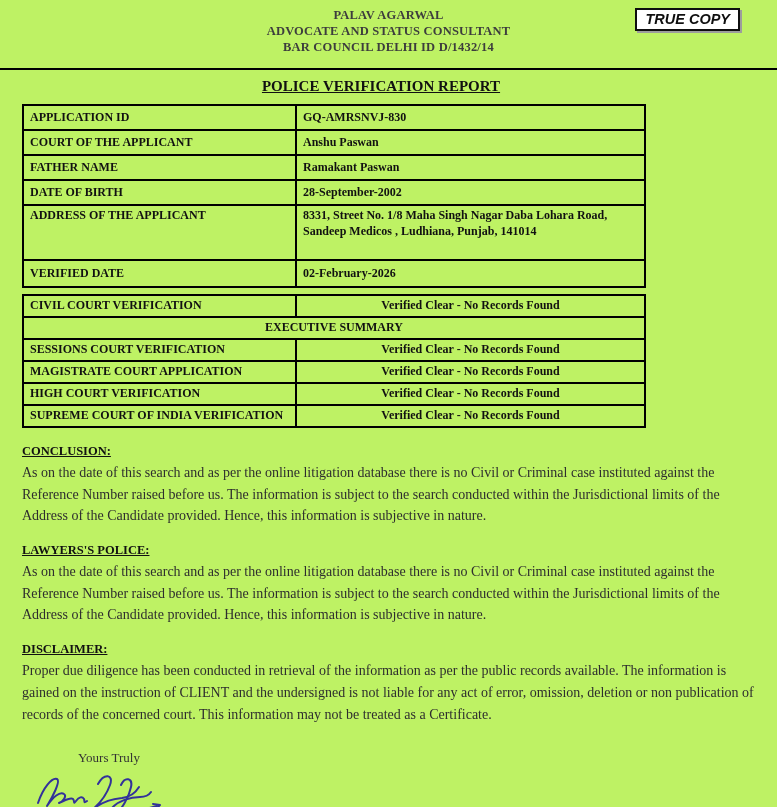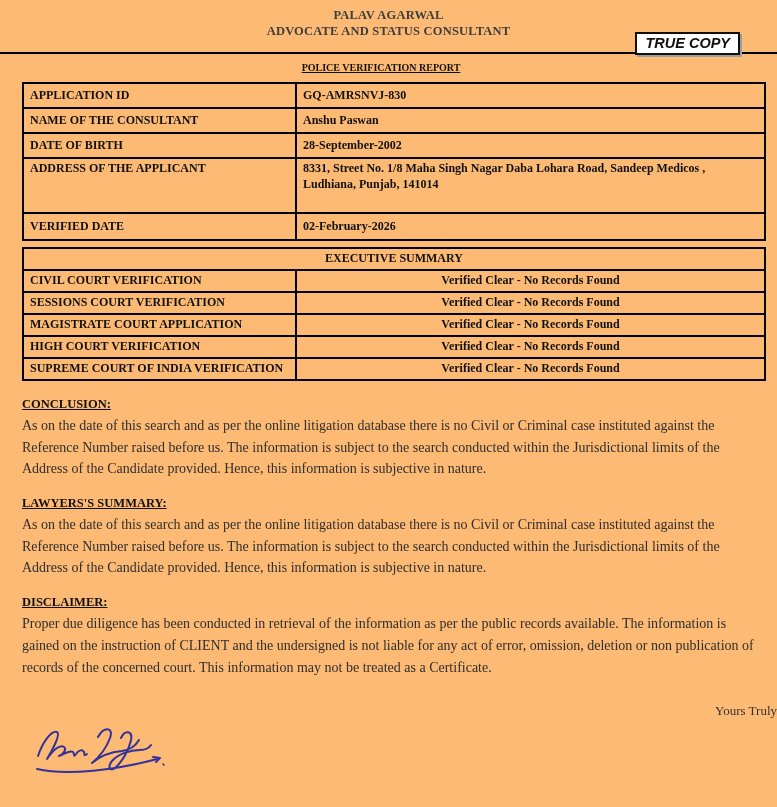--- a/index.html
+++ b/index.html
@@ -6,7 +6,7 @@
   .page {
     position:relative;
     width:777px; height:807px;
-    background:#fdba74;
+    background:#bef264;
     font-family:"Liberation Serif", serif;
     color:#222222;
     overflow:hidden;

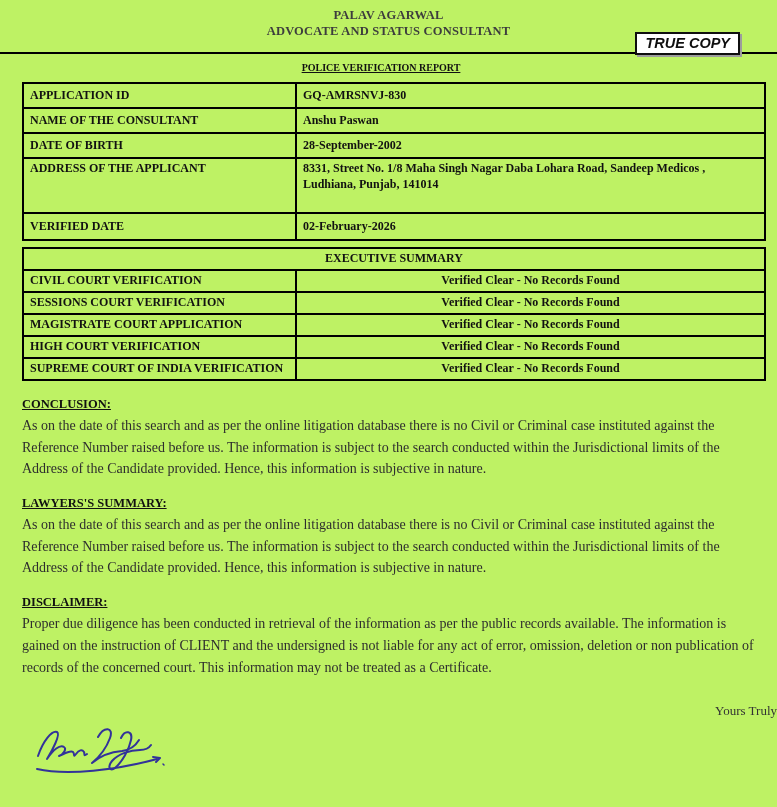--- a/index.html
+++ b/index.html
@@ -24,7 +24,6 @@
     font-family:"Liberation Sans", sans-serif;
     font-weight:bold; font-style:italic; font-size:14.5px; color:#0f0f0f;
     box-shadow:2px 2px 0 #9d9d9d;
-    margin-top:24px;
   }
   .rule {
     border:none; border-top:2px solid #000000;

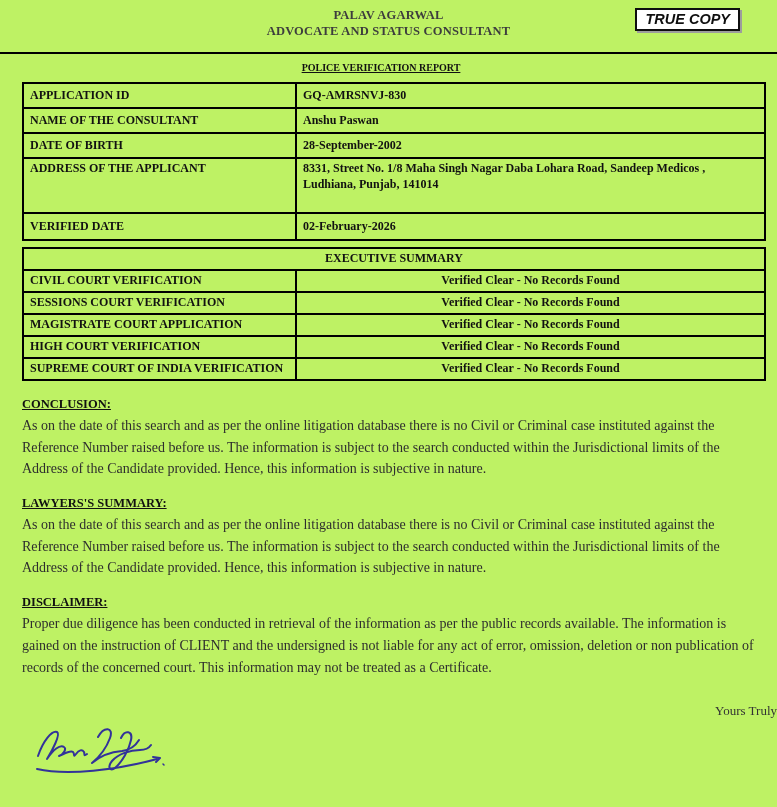--- a/index.html
+++ b/index.html
@@ -72,6 +72,7 @@
   <div class="letterhead">
     <div class="lh-line">PALAV AGARWAL</div>
     <div class="lh-line">ADVOCATE AND STATUS CONSULTANT</div>
+    <div class="lh-line">BAR COUNCIL DELHI ID D/1432/14</div>
   </div>
   <div class="stamp">TRUE COPY</div>
 

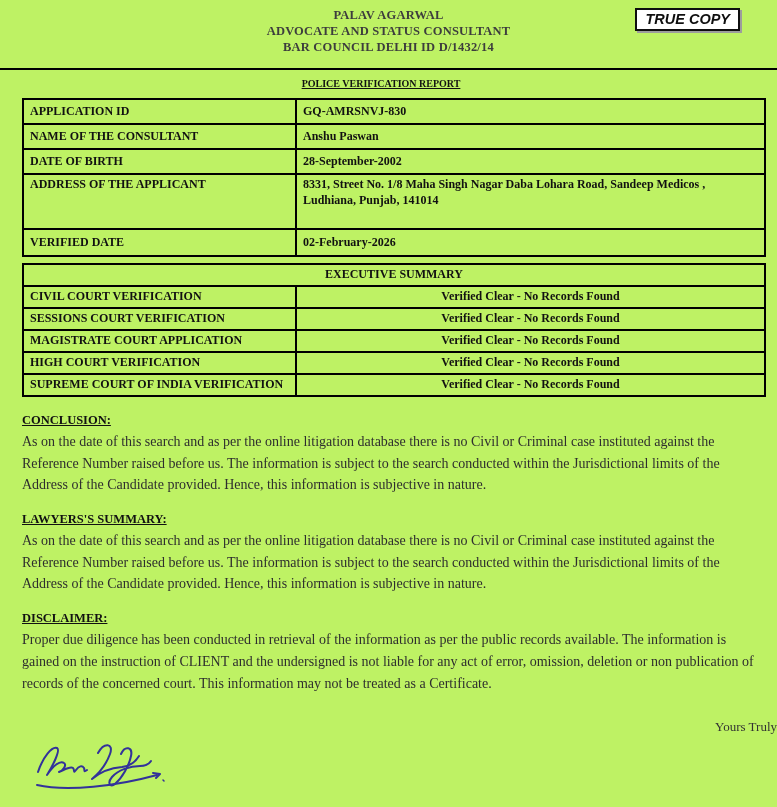--- a/index.html
+++ b/index.html
@@ -30,7 +30,7 @@
     margin:13px 0 8px 0; width:100%;
   }
   .report-title {
-    text-align:center; font-weight:bold; font-size:10px;
+    text-align:center; font-weight:bold; font-size:15px;
     color:#111111; margin:0 15px 9px 0;
   }
   .report-title span { text-decoration:underline; }

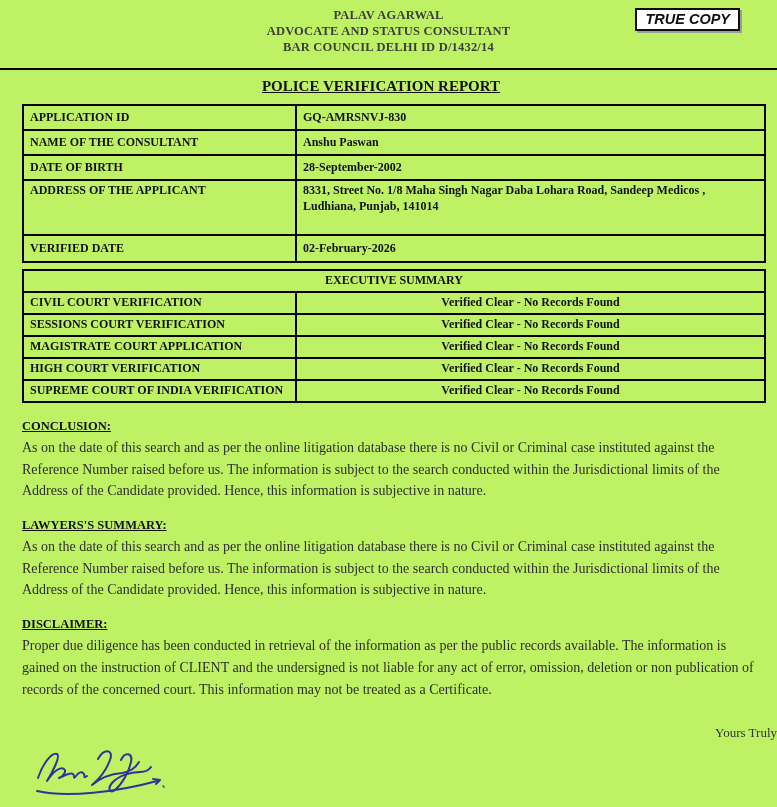--- a/index.html
+++ b/index.html
@@ -36,7 +36,7 @@
   .report-title span { text-decoration:underline; }
   
   .tbl-wrap { margin:0 22px; }
-  table { border-collapse:collapse; width:744px; table-layout:fixed; }
+  table { border-collapse:collapse; width:624px; table-layout:fixed; }
   td {
     border:2px solid #000000;
     font-weight:bold; font-size:12px; color:#111111;

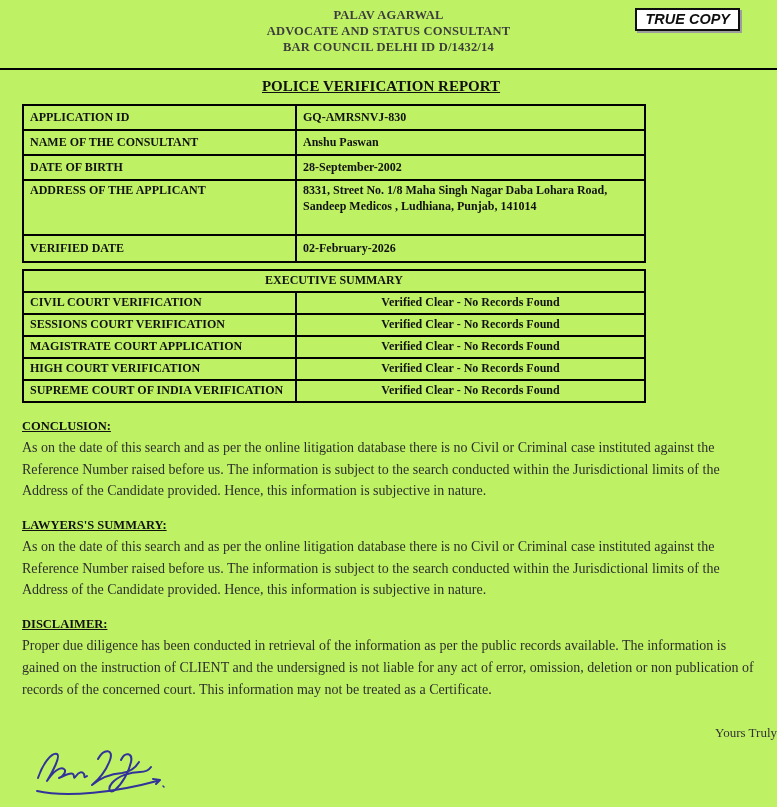--- a/index.html
+++ b/index.html
@@ -94,7 +94,7 @@
         <td>GQ-AMRSNVJ-830</td>
       </tr>
       <tr class="r-std">
-        <td>NAME OF THE CONSULTANT</td>
+        <td>COURT OF THE APPLICANT</td>
         <td>Anshu Paswan</td>
       </tr>
       <tr class="r-std">

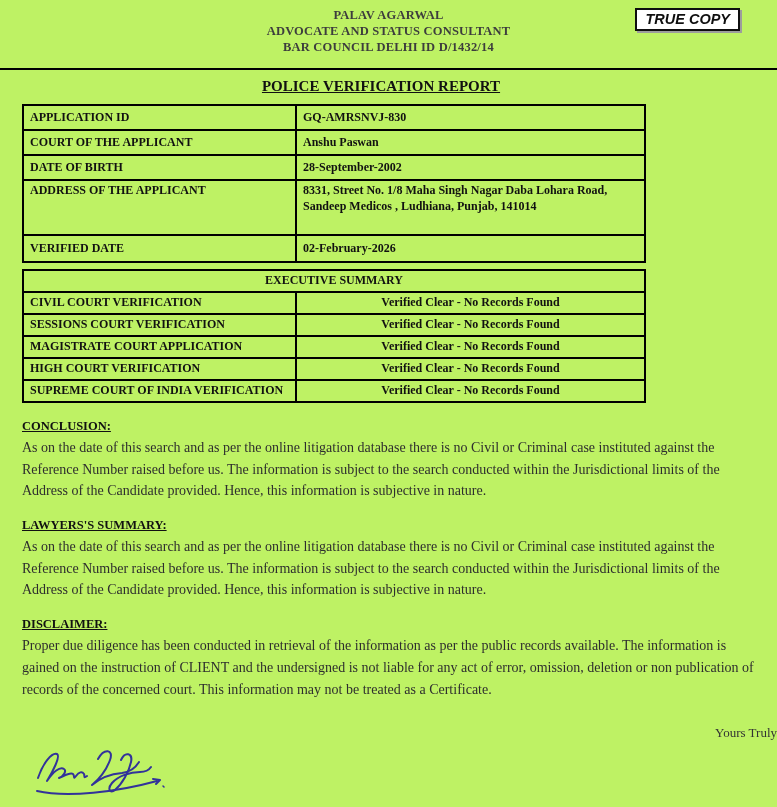--- a/index.html
+++ b/index.html
@@ -98,6 +98,10 @@
         <td>Anshu Paswan</td>
       </tr>
       <tr class="r-std">
+        <td>FATHER NAME</td>
+        <td>Ramakant Paswan</td>
+      </tr>
+      <tr class="r-std">
         <td>DATE OF BIRTH</td>
         <td>28-September-2002</td>
       </tr>

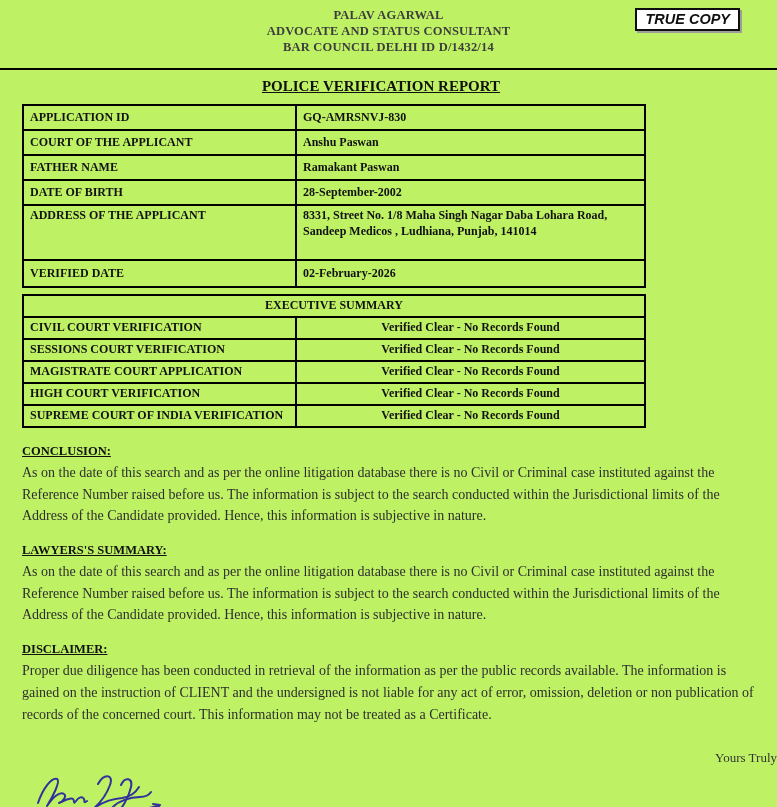--- a/index.html
+++ b/index.html
@@ -123,11 +123,11 @@
         </colgroup>
       <tbody>
           <tr>
-        <td colspan="2" class="th-center">EXECUTIVE SUMMARY</td>
+        <td>CIVIL COURT VERIFICATION</td>
+        <td class="val-center">Verified Clear - No Records Found</td>
       </tr>
       <tr>
-        <td>CIVIL COURT VERIFICATION</td>
-        <td class="val-center">Verified Clear - No Records Found</td>
+        <td colspan="2" class="th-center">EXECUTIVE SUMMARY</td>
       </tr>
       <tr>
         <td>SESSIONS COURT VERIFICATION</td>

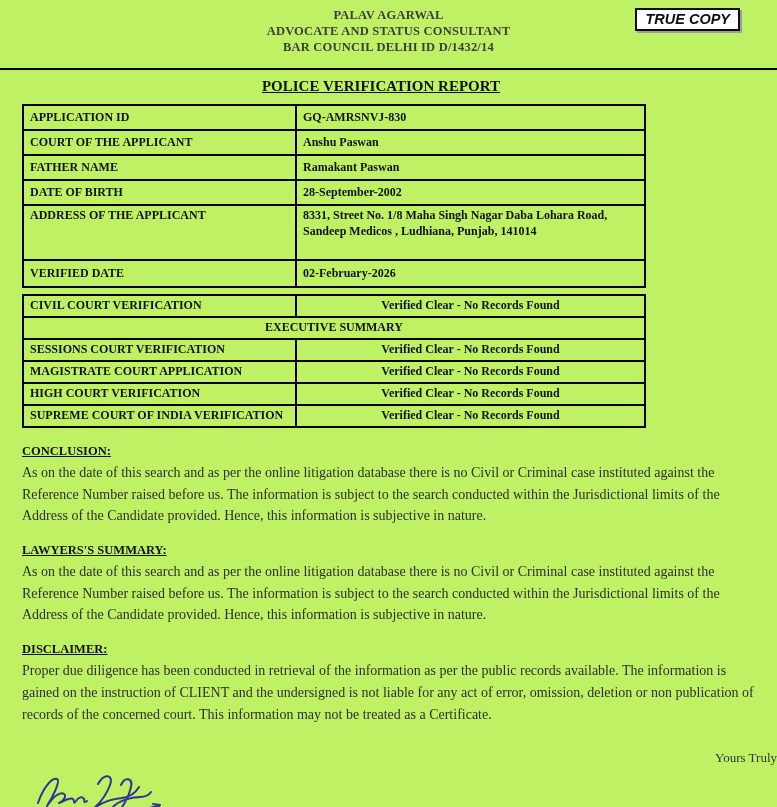--- a/index.html
+++ b/index.html
@@ -155,7 +155,7 @@
   </div>
 
   <div class="section">
-    <div class="section-heading">LAWYERS'S SUMMARY:</div>
+    <div class="section-heading">LAWYERS'S POLICE:</div>
     <div class="section-body">As on the date of this search and as per the online litigation database there is no Civil or Criminal case instituted against the Reference Number raised before us. The information is subject to the search conducted within the Jurisdictional limits of the Address of the Candidate provided. Hence, this information is subjective in nature.</div>
   </div>
 

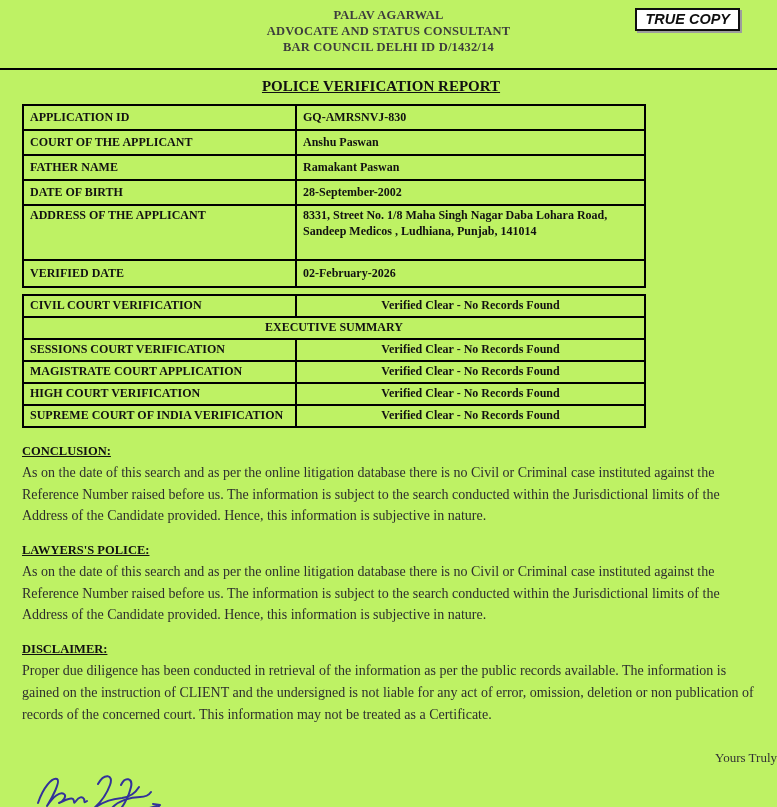--- a/index.html
+++ b/index.html
@@ -61,7 +61,7 @@
     font-size:14px; line-height:1.55; color:#2e2e2e; max-width:733px;
   }
   
-  .yours-truly { margin:25px 0 0 78px; font-size:13px; color:#333333;text-align:right; }
+  .yours-truly { margin:25px 0 0 78px; font-size:13px; color:#333333; }
   .signature-block { margin:4px 0 0 32px; height:52px; }
 </style>
 </head>

